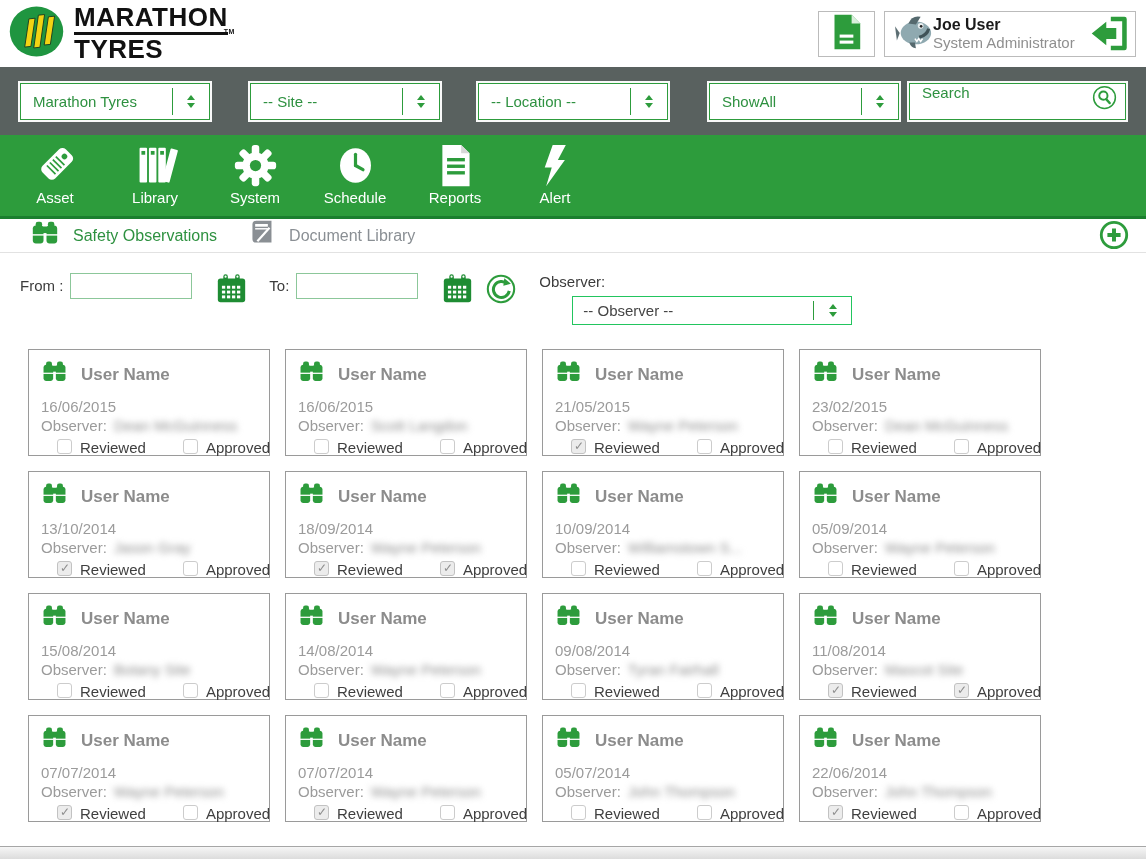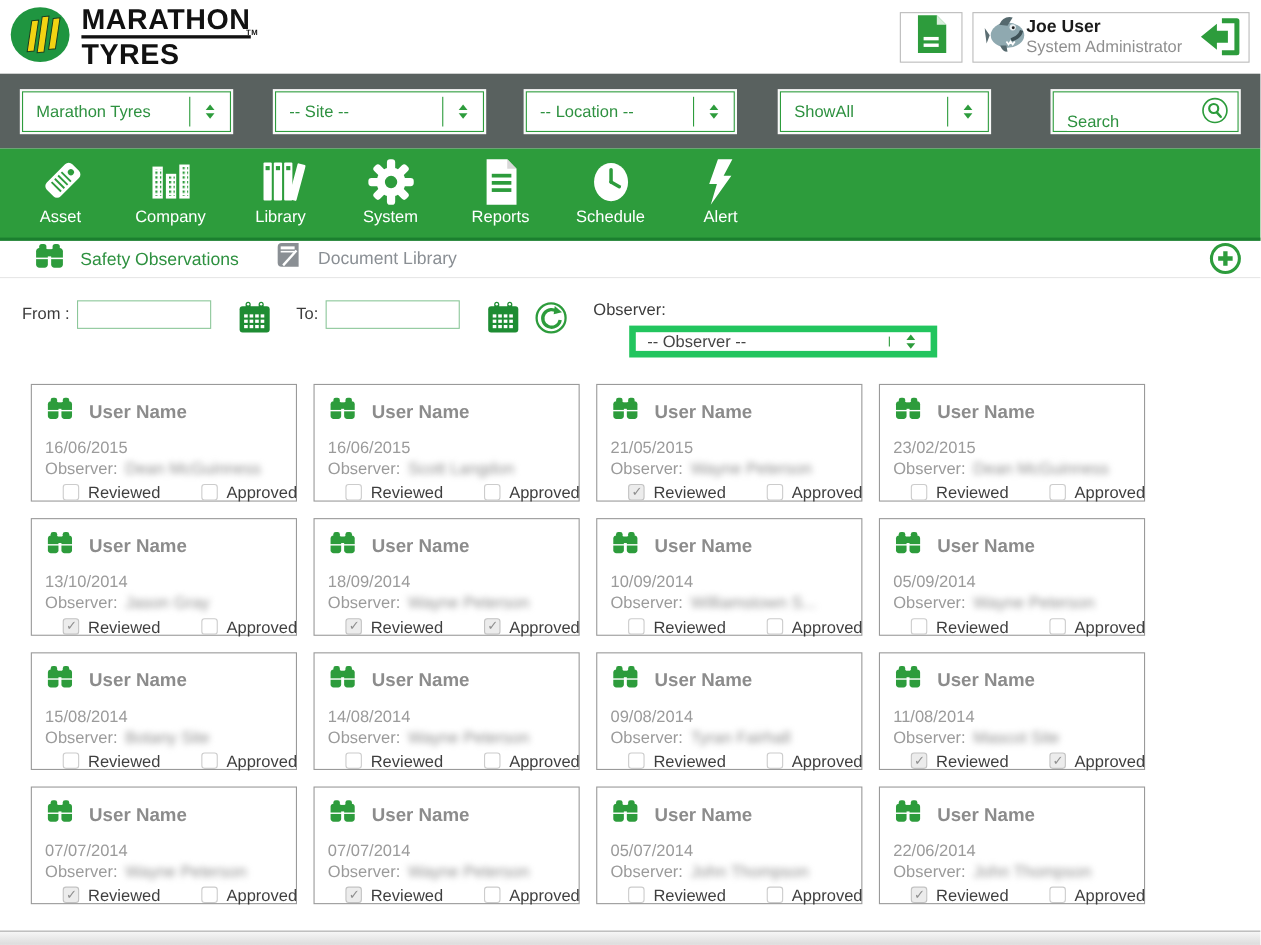--- a/index.html
+++ b/index.html
@@ -29,7 +29,7 @@
 .tri-up { width:0; height:0; border-left:4.5px solid transparent; border-right:4.5px solid transparent; border-bottom:5px solid #2D9C3C; }
 .tri-down { width:0; height:0; border-left:4.5px solid transparent; border-right:4.5px solid transparent; border-top:5px solid #2D9C3C; }
 .ml40{margin-left:40px}.ml38{margin-left:38px}.ml41{margin-left:41px}
-.search-box { margin-left:auto; width:169px; height:37px; background:#fff; border:1px solid #2D9C3C; box-shadow:0 0 0 2px #f9f9f9; display:flex; align-items:flex-end; padding:0 7px 0 12px; }
+.search-box { margin-left:auto; width:217px; height:37px; background:#fff; border:1px solid #2D9C3C; box-shadow:0 0 0 2px #f9f9f9; display:flex; align-items:flex-start; padding:0 7px 0 12px; }
 .search-box input { border:none; outline:none; flex:1; min-width:0; font-family:inherit; font-size:15px; color:#2e9140; }
 .search-box input::placeholder { color:#2e9140; opacity:1; }
 

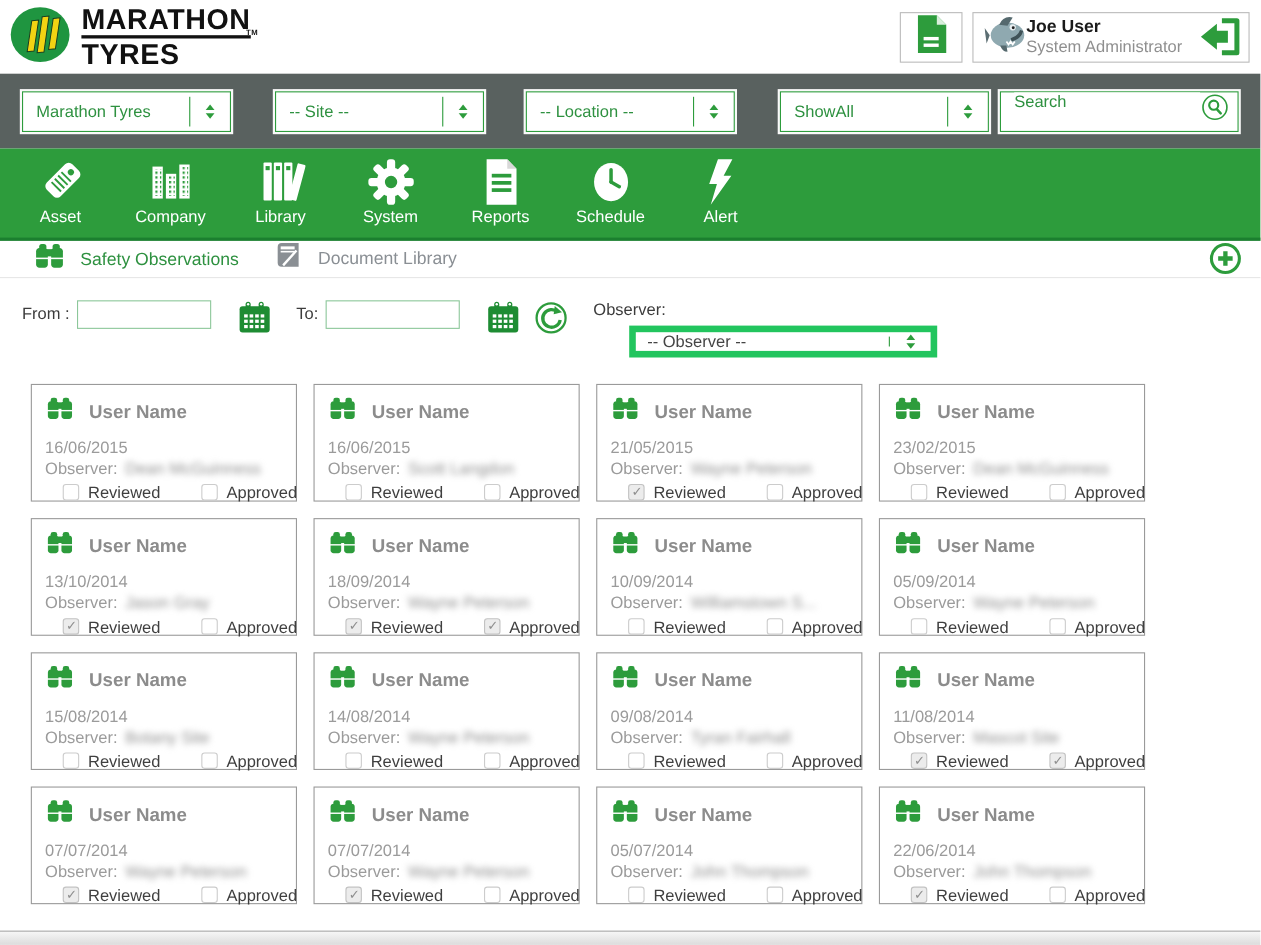--- a/index.html
+++ b/index.html
@@ -201,24 +201,6 @@
       </svg>
     </span>
     <span class="lbl">Asset</span>
-  </div>
-  <div class="nav-item">
-    <span class="ico">
-      <svg viewBox="0 0 48 48" width="45" height="45">
-        <defs>
-            <pattern id="pw" width="4.4" height="4.6" patternUnits="userSpaceOnUse">
-              <rect width="2.1" height="2.3" fill="#2D9C3C"></rect>
-            </pattern>
-          </defs>
-        <rect x="6" y="9" width="10" height="31" fill="#fff"></rect>
-        <rect x="19" y="16" width="10" height="24" fill="#fff"></rect>
-        <rect x="32" y="7" width="10" height="33" fill="#fff"></rect>
-        <rect x="7.6" y="11.5" width="7" height="26" fill="url(#pw)"></rect>
-        <rect x="20.6" y="18.5" width="7" height="19" fill="url(#pw)"></rect>
-        <rect x="33.6" y="9.5" width="7" height="28" fill="url(#pw)"></rect>
-      </svg>
-    </span>
-    <span class="lbl">Company</span>
   </div>
   <div class="nav-item">
     <span class="ico">

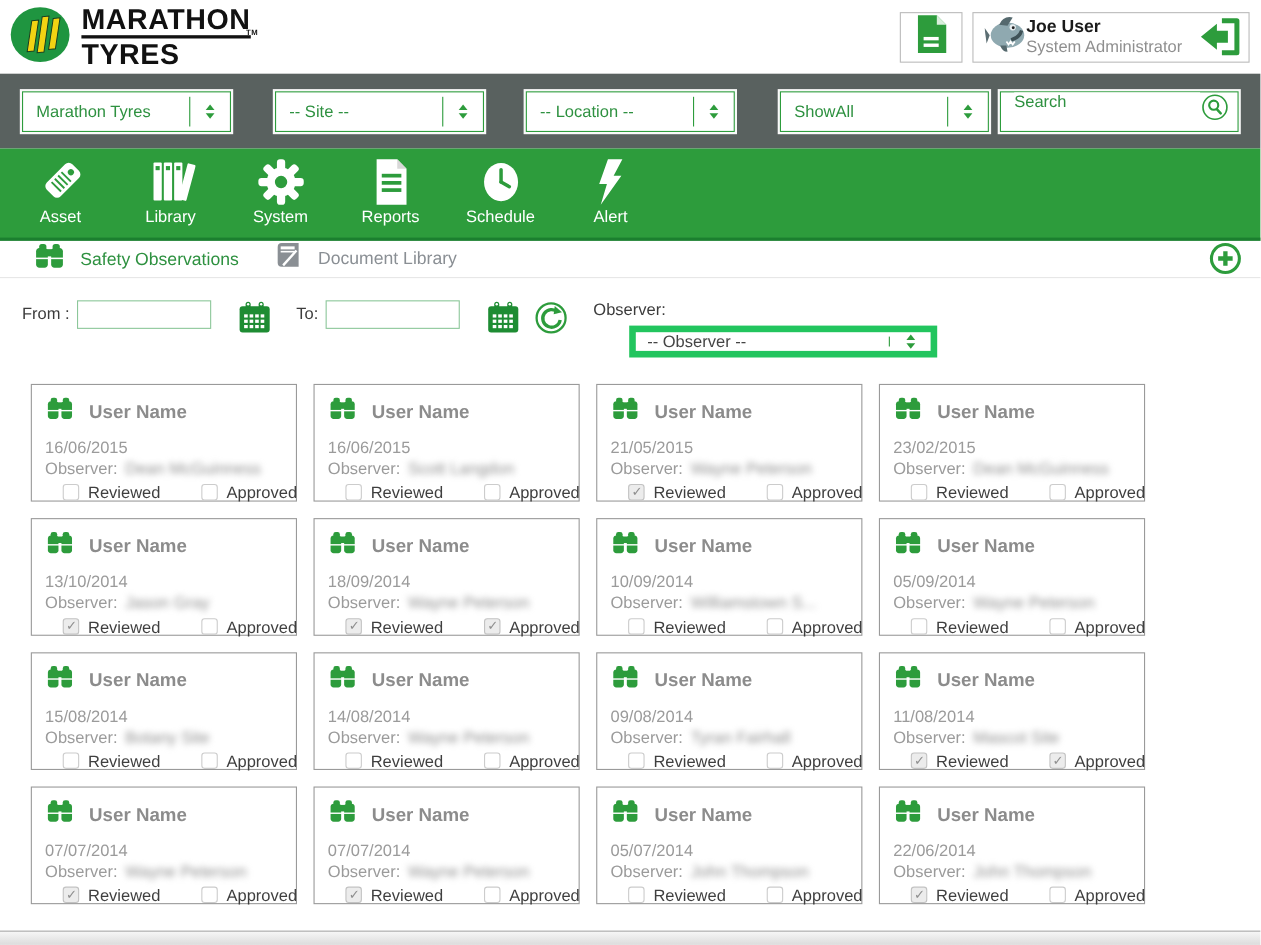--- a/index.html
+++ b/index.html
@@ -238,6 +238,18 @@
   <div class="nav-item">
     <span class="ico">
       <svg viewBox="0 0 48 48" width="45" height="45">
+        <ellipse cx="24" cy="24" rx="16.5" ry="18.5" fill="#fff"></ellipse>
+        <g stroke="#2D9C3C" stroke-width="3.4" stroke-linecap="round">
+          <line x1="24" y1="24" x2="24" y2="12"></line>
+            <line x1="24" y1="24" x2="32" y2="28.5"></line>
+        </g>
+      </svg>
+    </span>
+    <span class="lbl">Schedule</span>
+  </div>
+  <div class="nav-item">
+    <span class="ico">
+      <svg viewBox="0 0 48 48" width="45" height="45">
         <path d="M10 2 h20 l9 9 v35 H10 z" fill="#fff"></path>
         <path d="M30 2 l9 9 h-9 z" fill="#d8d8d8"></path>
         <g fill="#2D9C3C">
@@ -248,18 +260,6 @@
       </svg>
     </span>
     <span class="lbl">Reports</span>
-  </div>
-  <div class="nav-item">
-    <span class="ico">
-      <svg viewBox="0 0 48 48" width="45" height="45">
-        <ellipse cx="24" cy="24" rx="16.5" ry="18.5" fill="#fff"></ellipse>
-        <g stroke="#2D9C3C" stroke-width="3.4" stroke-linecap="round">
-          <line x1="24" y1="24" x2="24" y2="12"></line>
-            <line x1="24" y1="24" x2="32" y2="28.5"></line>
-        </g>
-      </svg>
-    </span>
-    <span class="lbl">Schedule</span>
   </div>
   <div class="nav-item">
     <span class="ico">

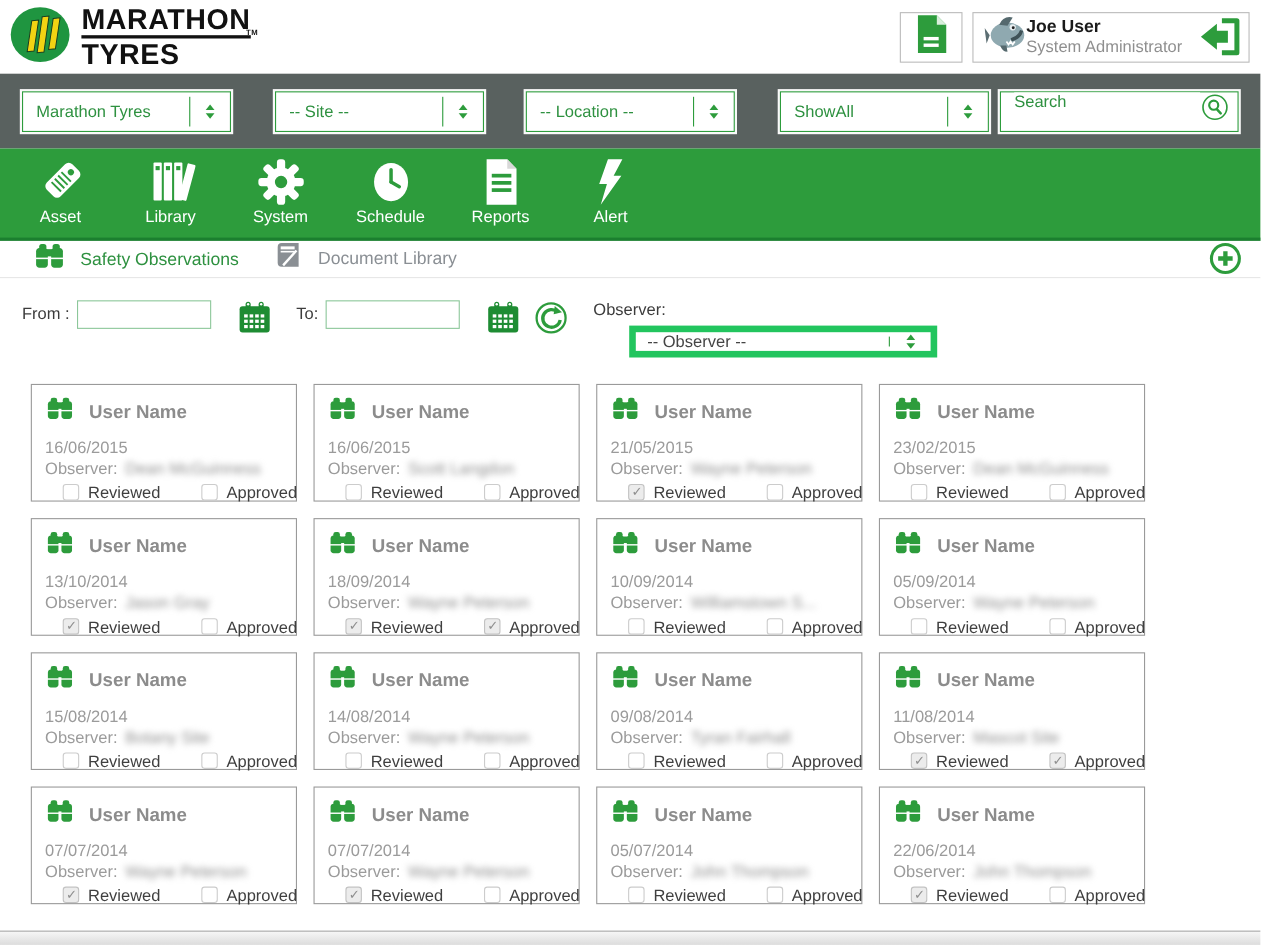--- a/index.html
+++ b/index.html
@@ -59,7 +59,7 @@
 .refresh-btn { margin-left:12px; cursor:pointer; display:flex; }
 .observer-block { margin-left:22px; display:flex; flex-direction:column; }
 .obs-lbl { font-size:15px; color:#3c3c3c; }
-.oselect { margin-left:33px; margin-top:6px; width:280px; height:29px; border:6px solid #22c55e; display:flex; align-items:center; cursor:pointer; background:#fff; }
+.oselect { margin-left:33px; margin-top:6px; width:280px; height:29px; border:1px solid #22c55e; display:flex; align-items:center; cursor:pointer; background:#fff; }
 .oselect .val { flex:1; padding-left:10px; font-size:15px; color:#454545; }
 .oselect .arrows { width:37px; }
 

